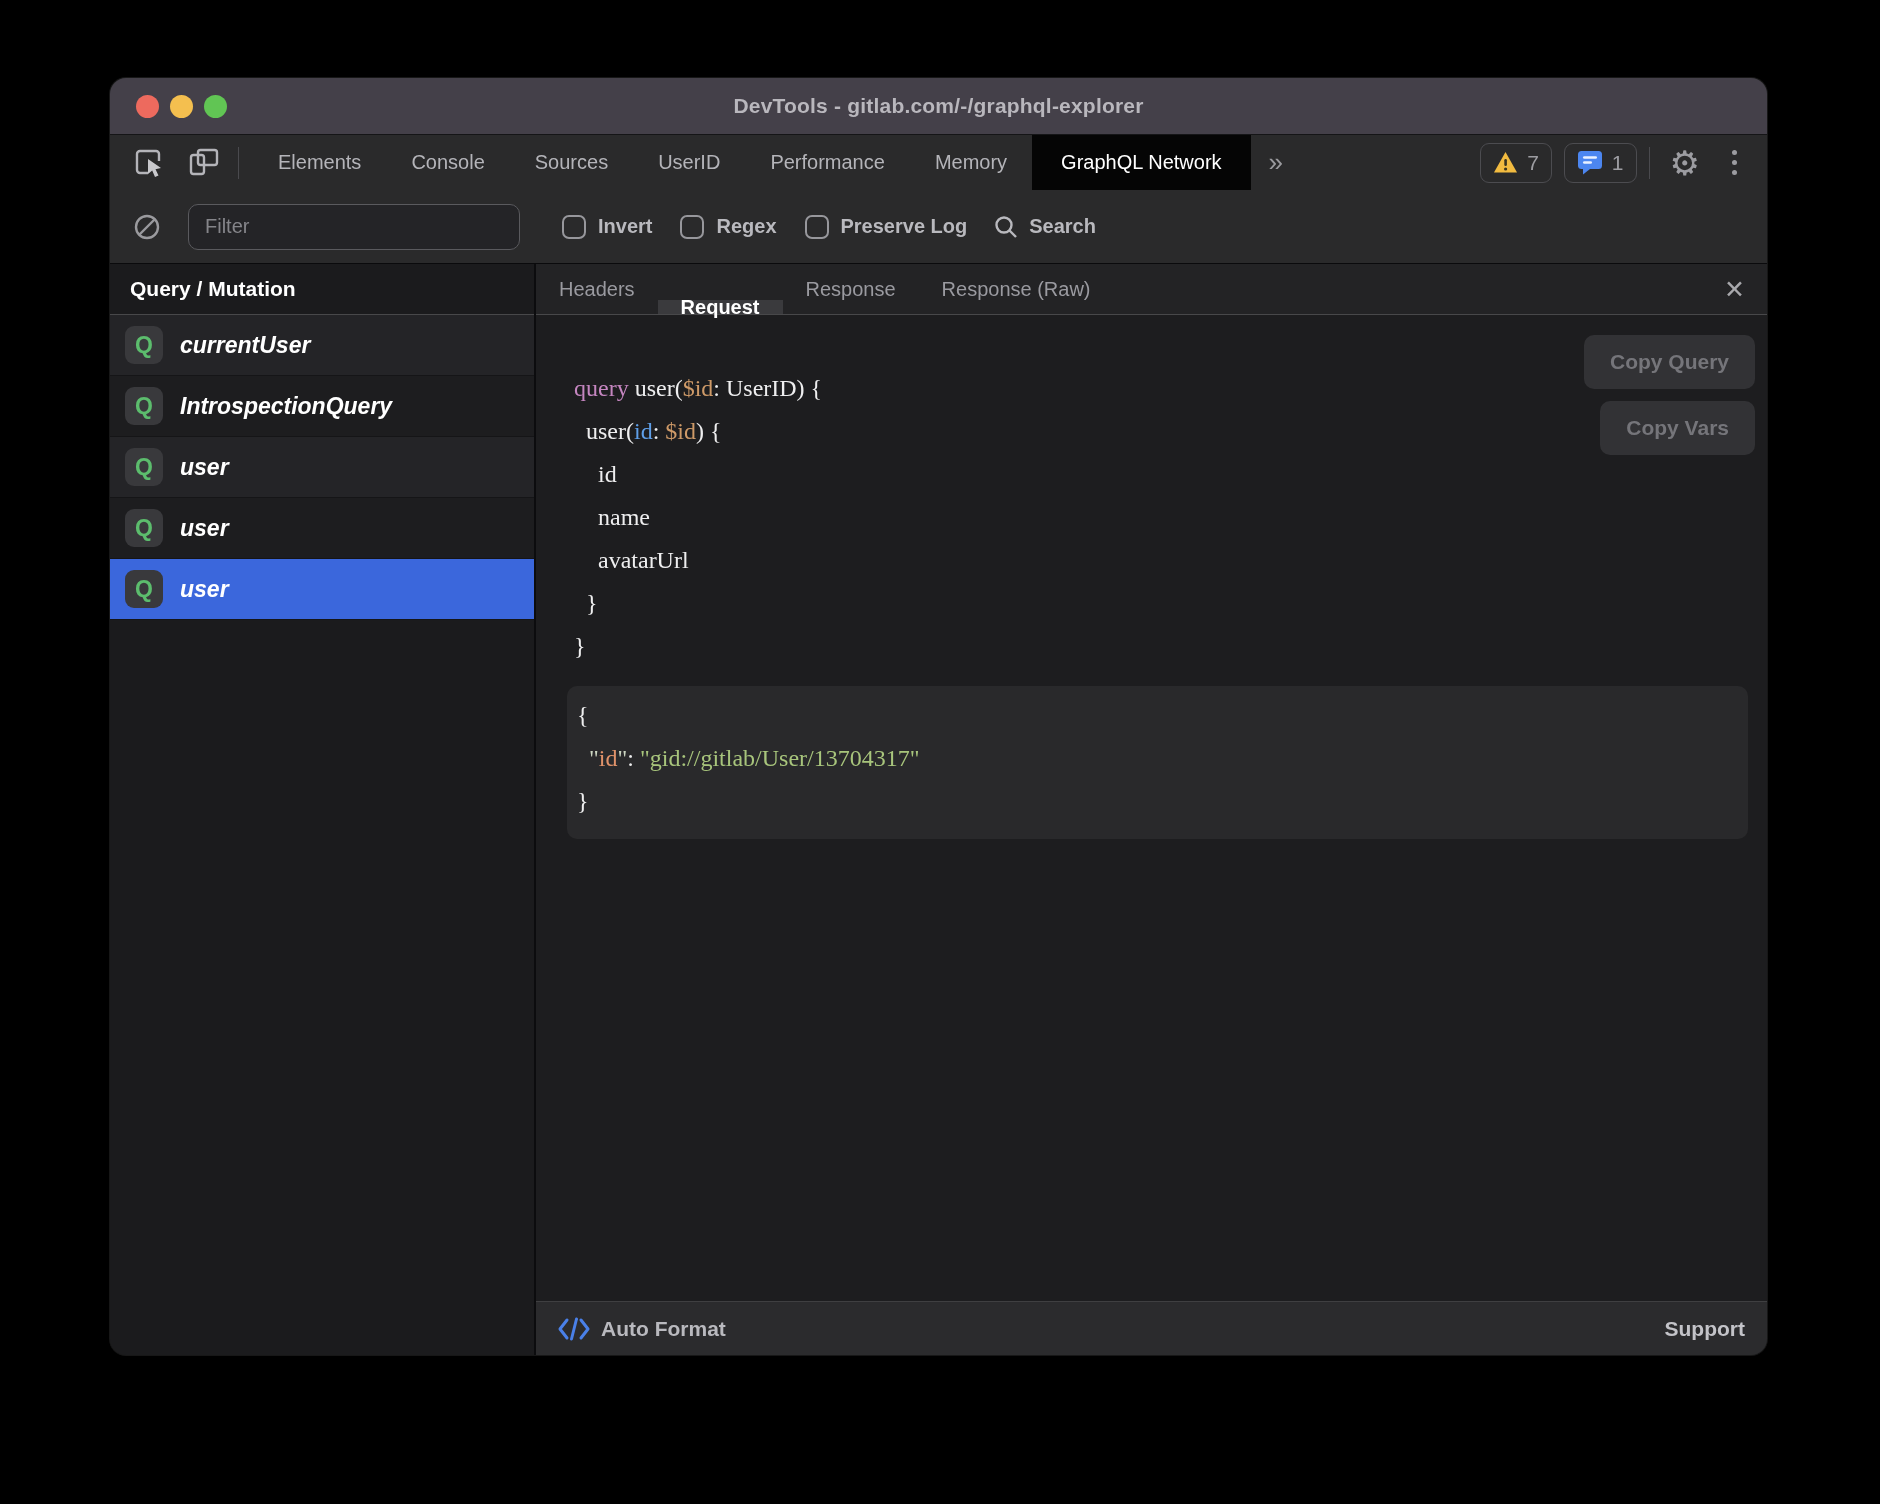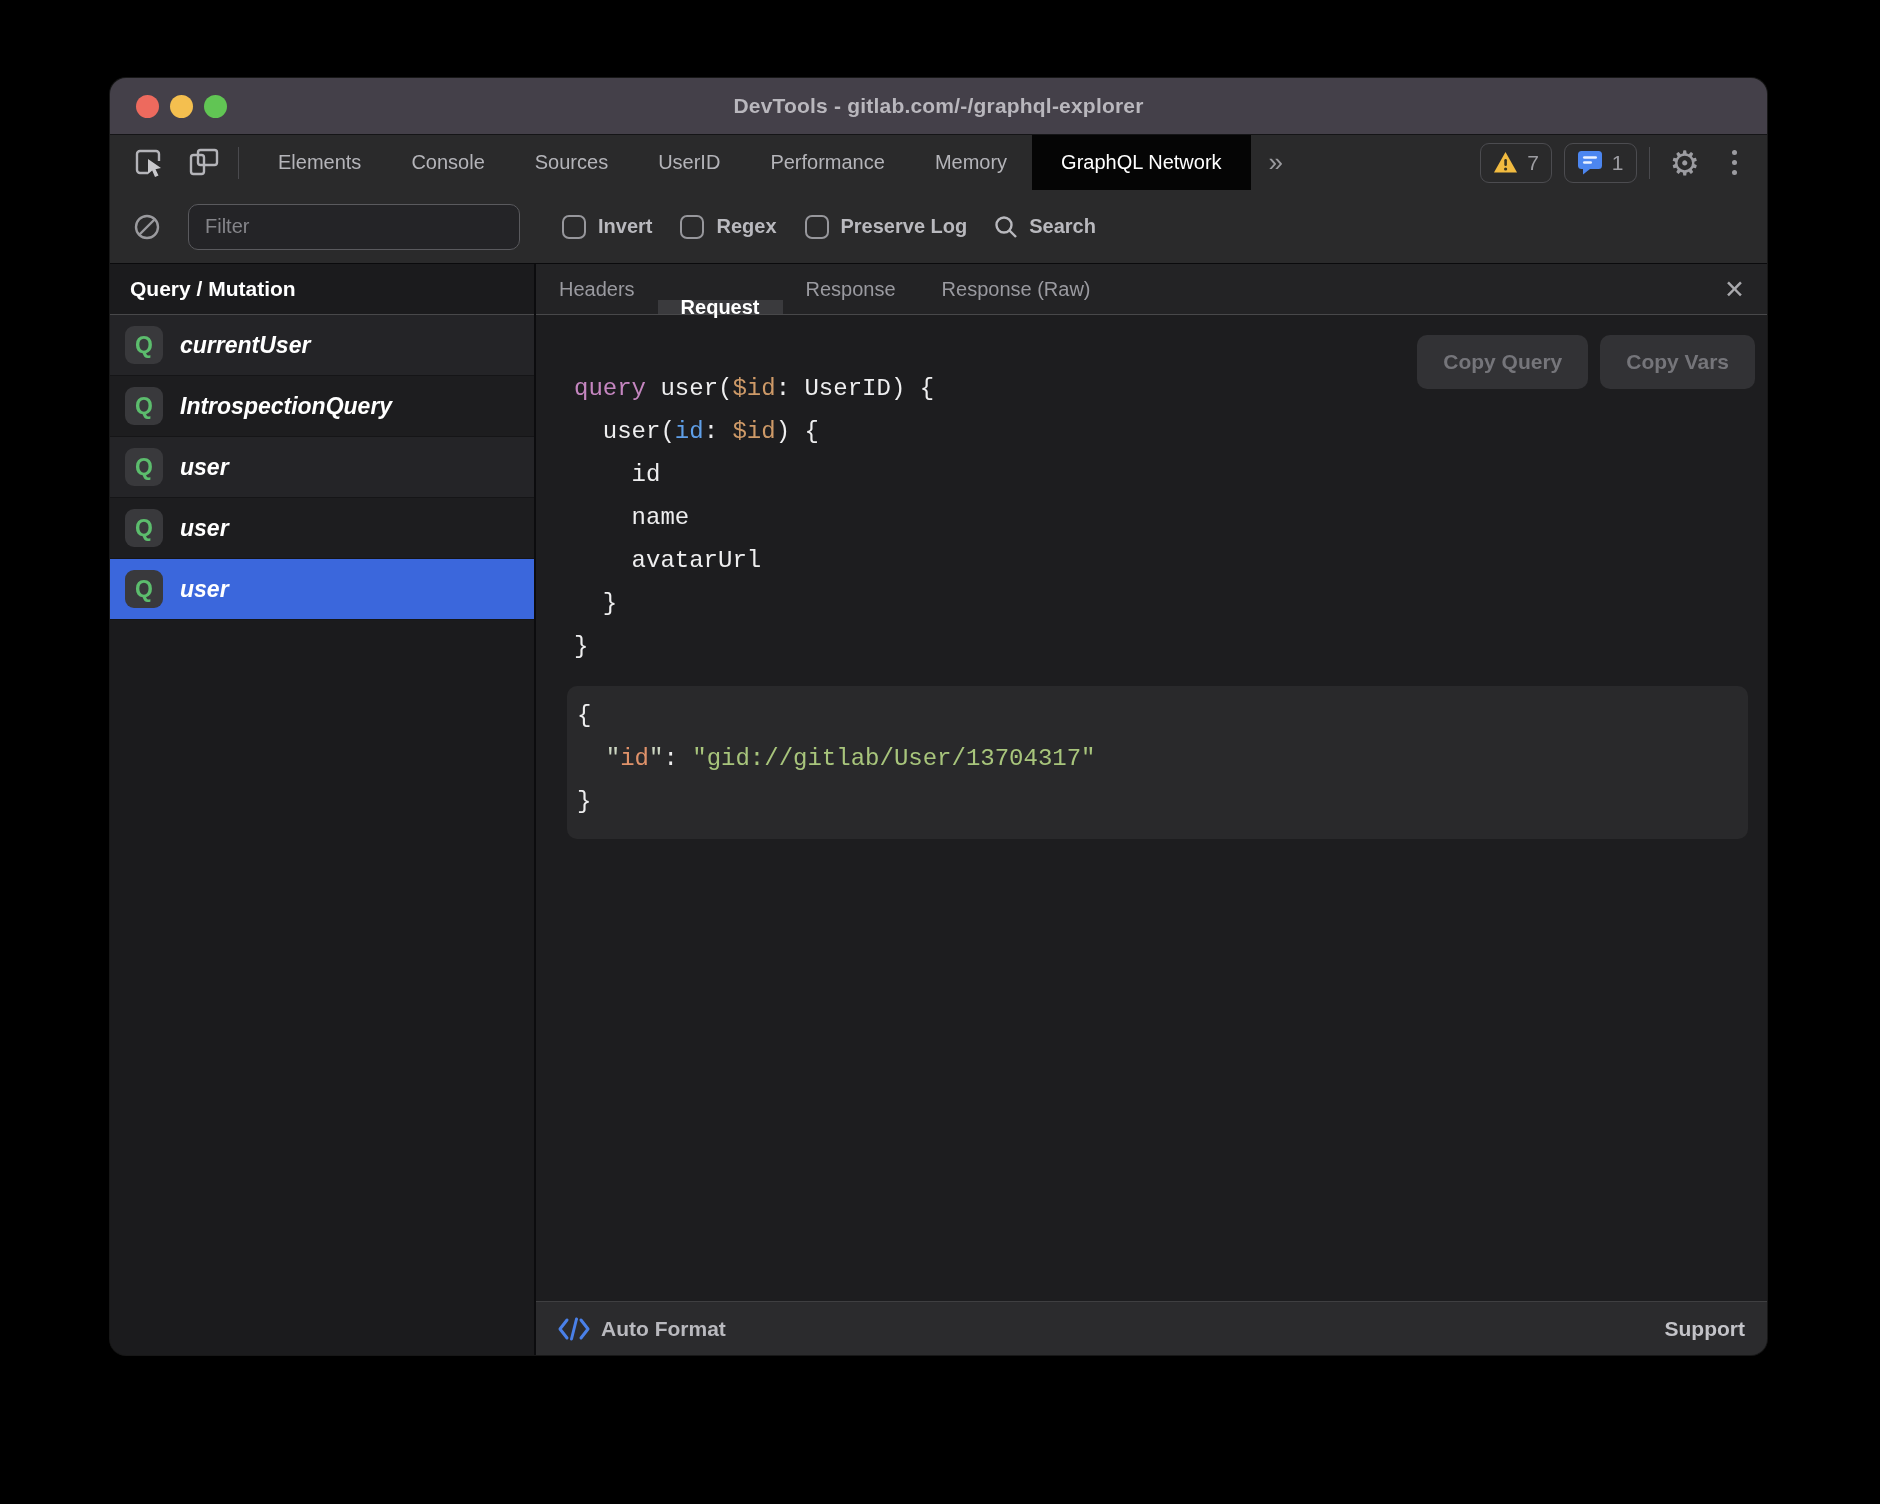--- a/index.html
+++ b/index.html
@@ -77,7 +77,7 @@
   .tk-kw { color:#c586c0; } .tk-vr { color:#ce9a68; } .tk-at { color:#5f9fe8; }
   .tk-pl { color:#eeeeef; } .tk-ky { color:#e0926a; } .tk-qt { color:#ccd6c2; } .tk-st { color:#a8c57c; }
 
-  .copy-btns { position:absolute; top:20px; right:12px; display:flex; 
+  .copy-btns { position:absolute; top:20px; right:12px; display:flex; flex-direction:column;
                align-items:flex-end; gap:12px; }
   .copy-btn { background:#323235; border:none; border-radius:10px; color:#75757a;
               font-size:21px; font-weight:bold; height:54px; padding:0 26px;

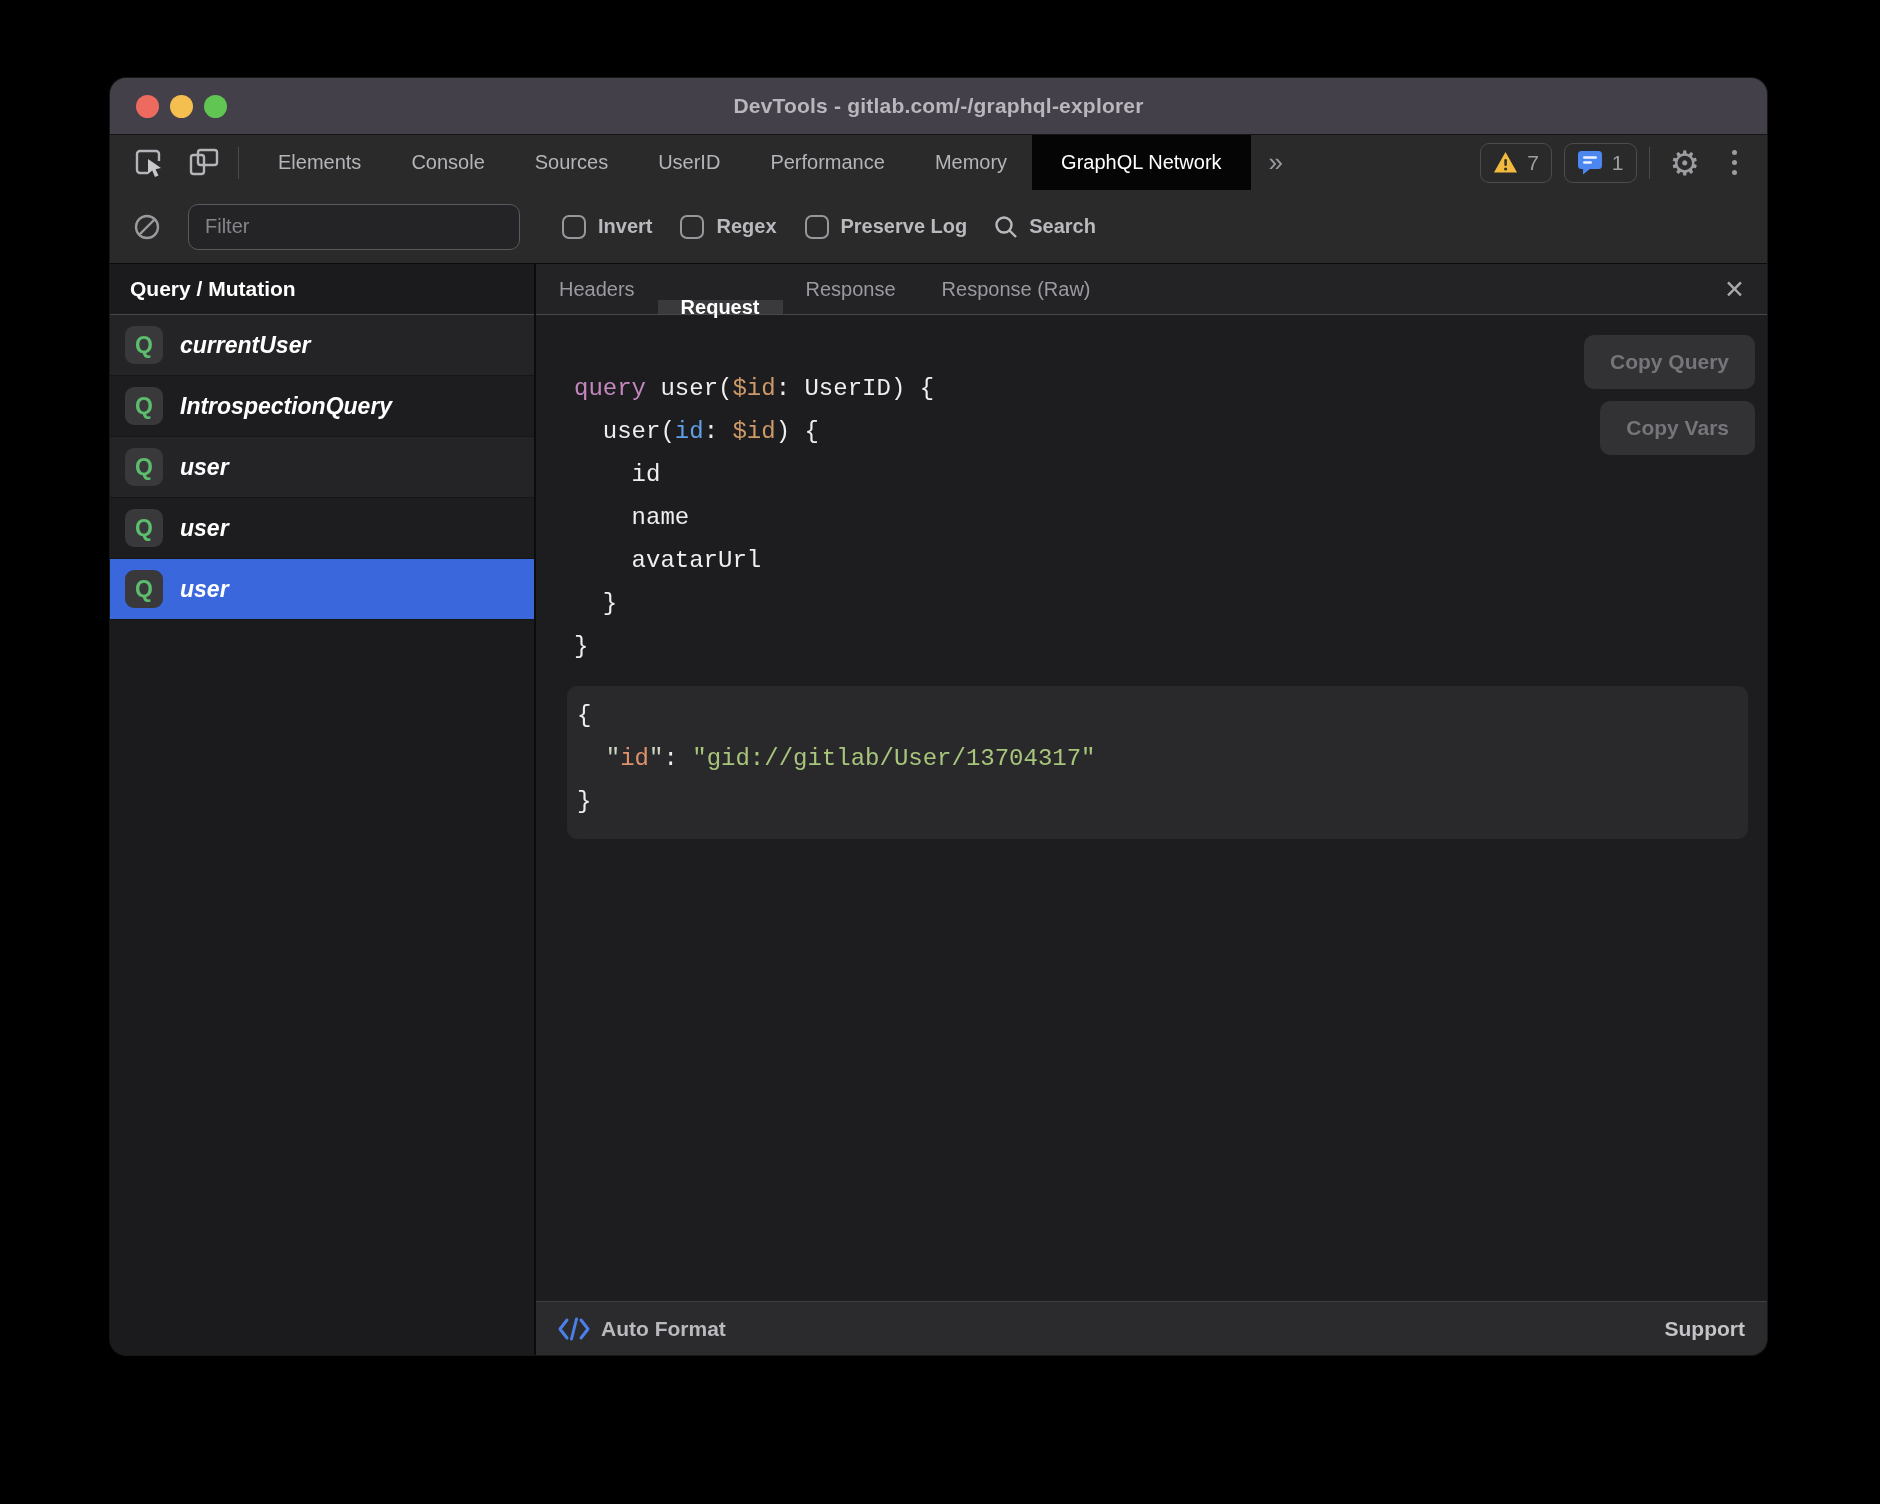--- a/index.html
+++ b/index.html
@@ -73,7 +73,7 @@
 
   .detail-content { flex:1; position:relative; overflow:hidden; }
   .code-block { padding:52px 0 0 38px; }
-  .cl { font-family:Liberation Mono, monospace; font-size:24px; line-height:43px; white-space:pre; }
+  .cl { font-family:Liberation Serif, serif; font-size:24px; line-height:43px; white-space:pre; }
   .tk-kw { color:#c586c0; } .tk-vr { color:#ce9a68; } .tk-at { color:#5f9fe8; }
   .tk-pl { color:#eeeeef; } .tk-ky { color:#e0926a; } .tk-qt { color:#ccd6c2; } .tk-st { color:#a8c57c; }
 

